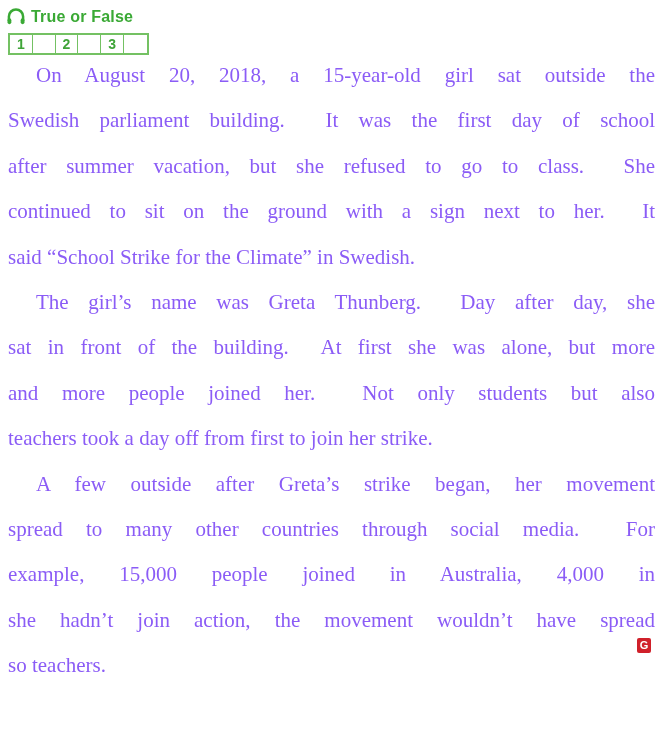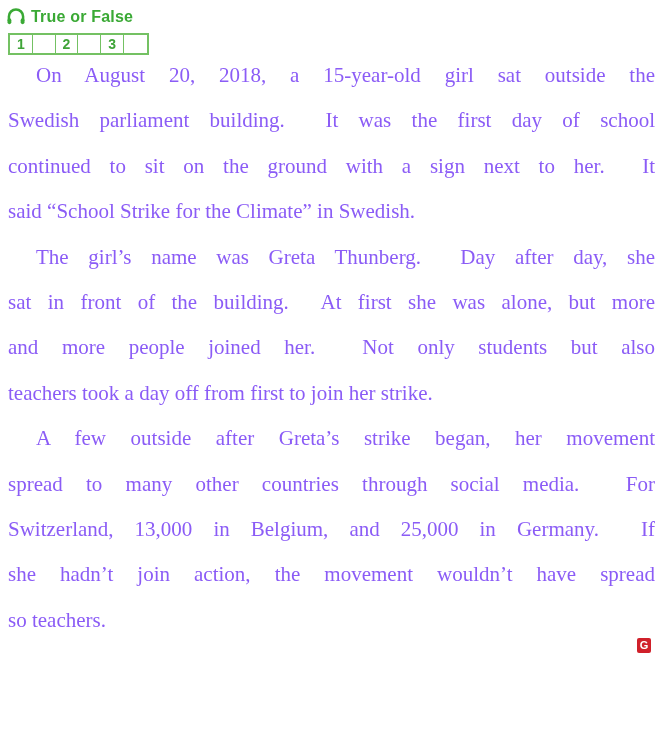--- a/index.html
+++ b/index.html
@@ -107,6 +107,7 @@
   <div class="passage">
       <div class="line first">On August 20, 2018, a 15-year-old girl sat outside the</div>
       <div class="line">Swedish parliament building.&nbsp; It was the first day of school</div>
+      <div class="line">after summer vacation, but she refused to go to class.&nbsp; She</div>
       <div class="line">continued to sit on the ground with a sign next to her.&nbsp; It</div>
       <div class="line last">said “School Strike for the Climate” in Swedish.</div>
       <div class="line first">The girl’s name was Greta Thunberg.&nbsp; Day after day, she</div>

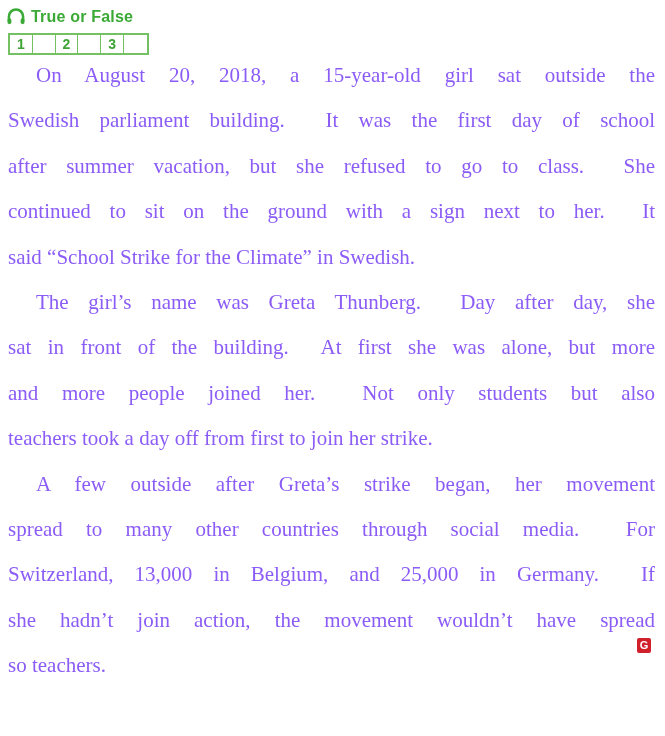--- a/index.html
+++ b/index.html
@@ -116,6 +116,7 @@
       <div class="line last">teachers took a day off from first to join her strike.</div>
       <div class="line first">A few outside after Greta’s strike began, her movement</div>
       <div class="line">spread to many other countries through social media.&nbsp; For</div>
+      <div class="line">example, 15,000 people joined in Australia, 4,000 in</div>
       <div class="line">Switzerland, 13,000 in Belgium, and 25,000 in Germany.&nbsp; If</div>
       <div class="line">she hadn’t join action, the movement wouldn’t have spread</div>
       <div class="line last">so teachers.</div>

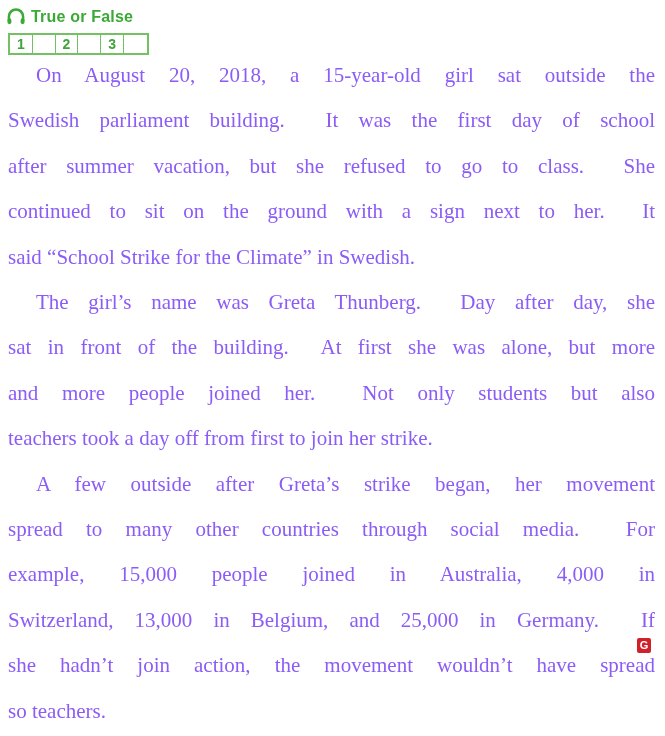--- a/index.html
+++ b/index.html
@@ -117,7 +117,6 @@
       <div class="line first">A few outside after Greta’s strike began, her movement</div>
       <div class="line">spread to many other countries through social media.&nbsp; For</div>
       <div class="line">example, 15,000 people joined in Australia, 4,000 in</div>
-      <div class="line">Switzerland, 13,000 in Belgium, and 25,000 in Germany.&nbsp; If</div>
       <div class="line">she hadn’t join action, the movement wouldn’t have spread</div>
       <div class="line last">so teachers.</div>
     </div>

